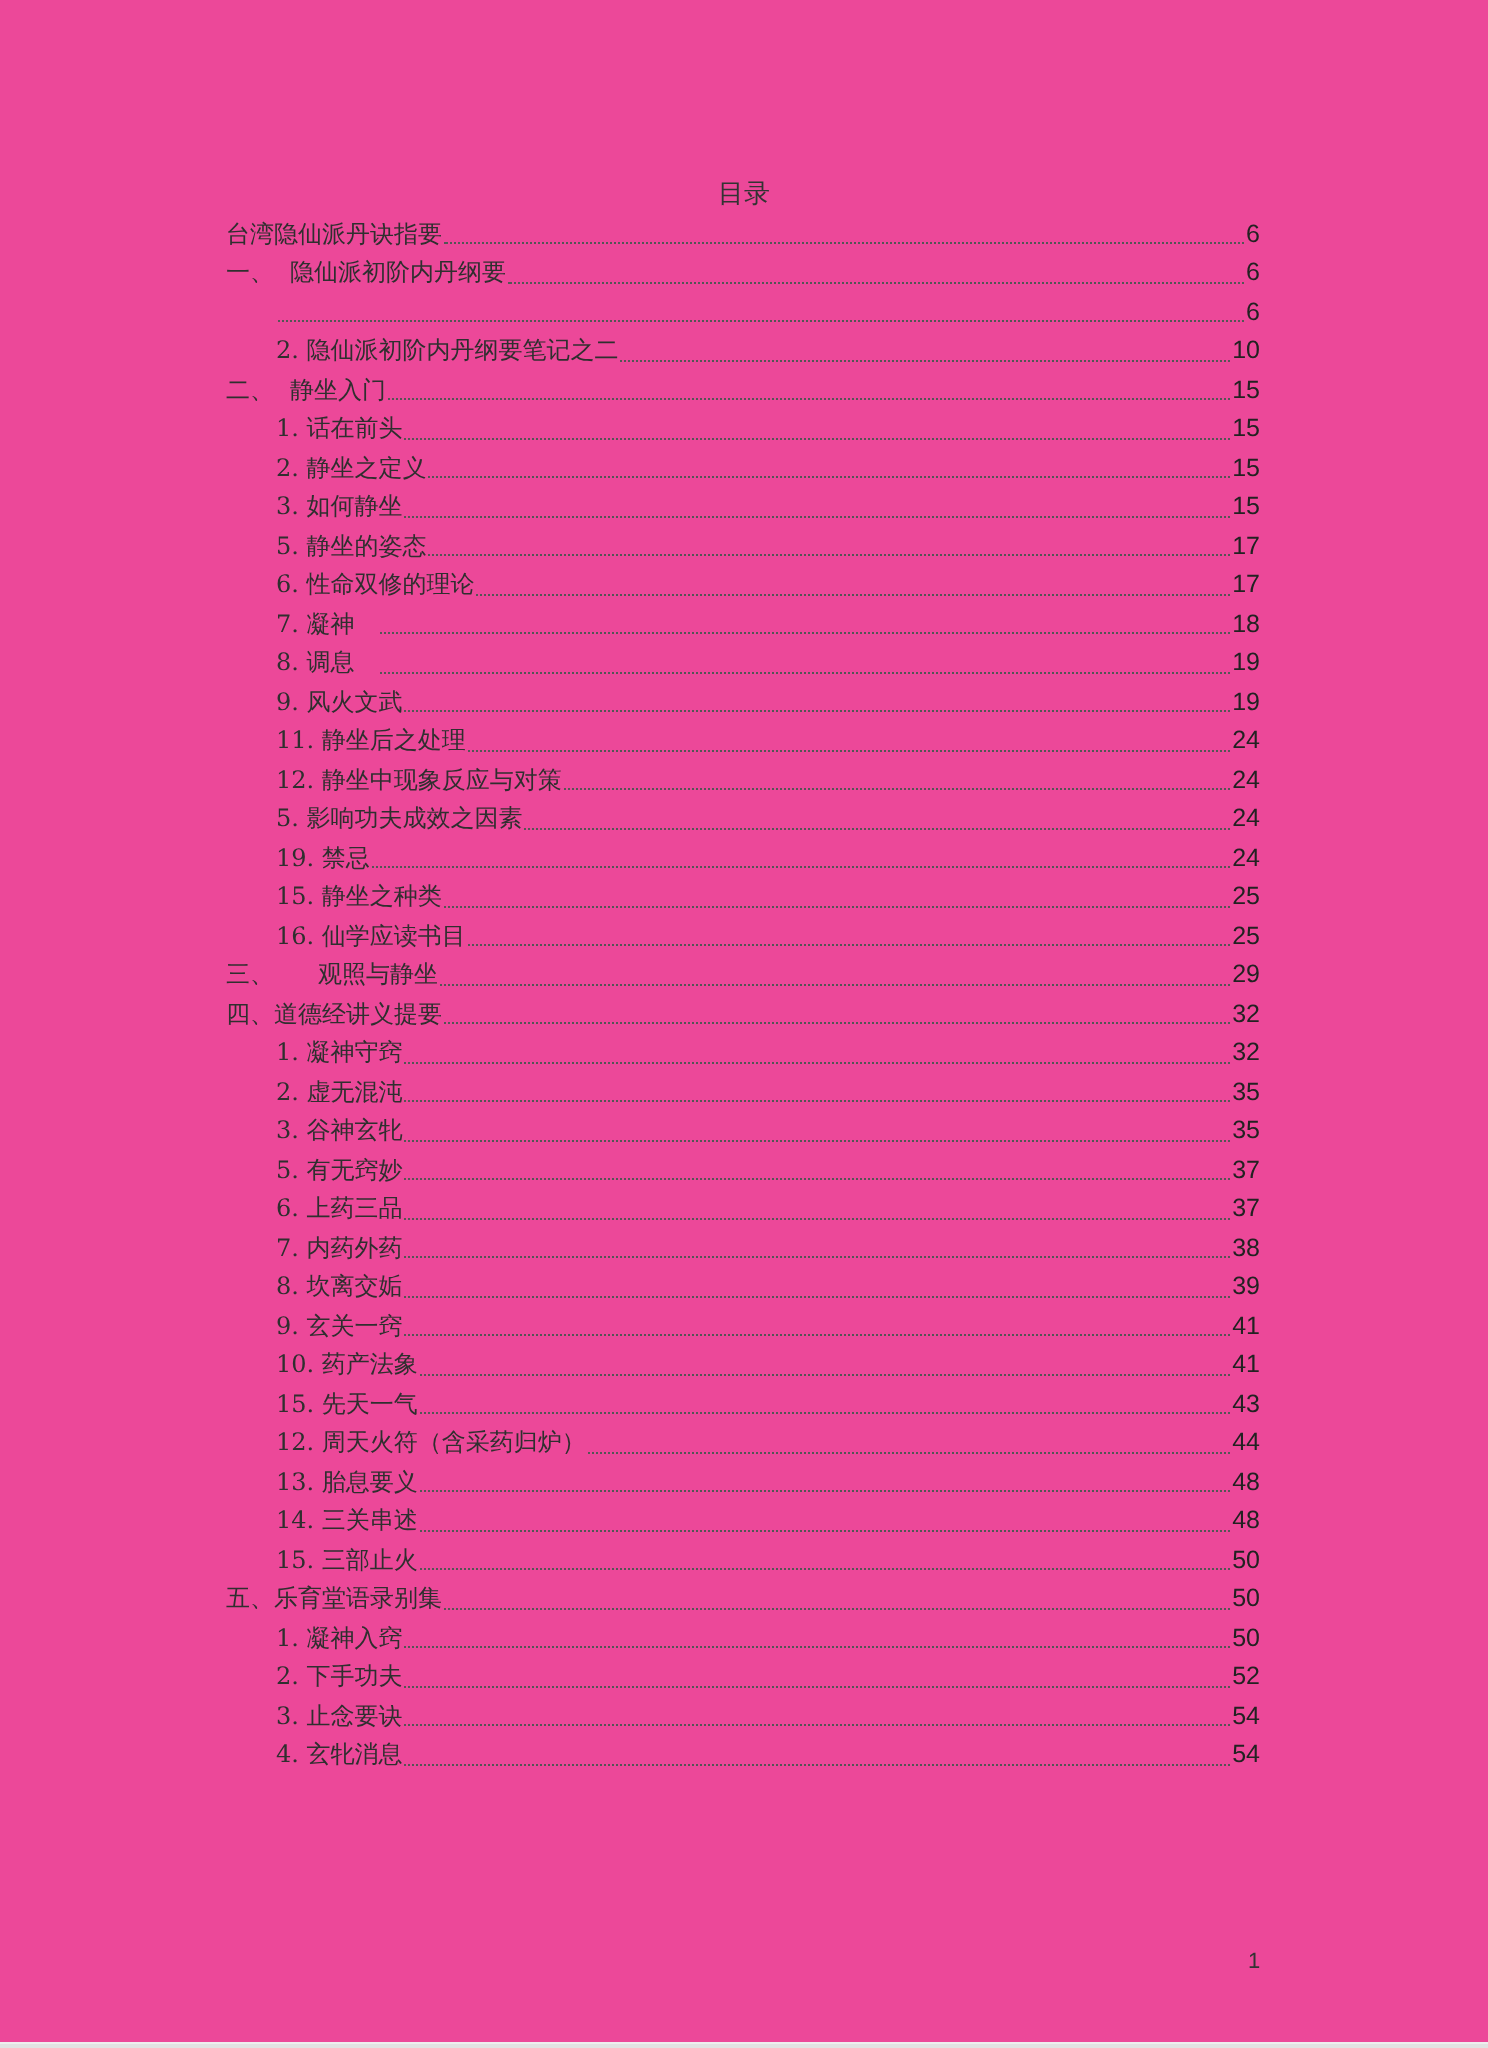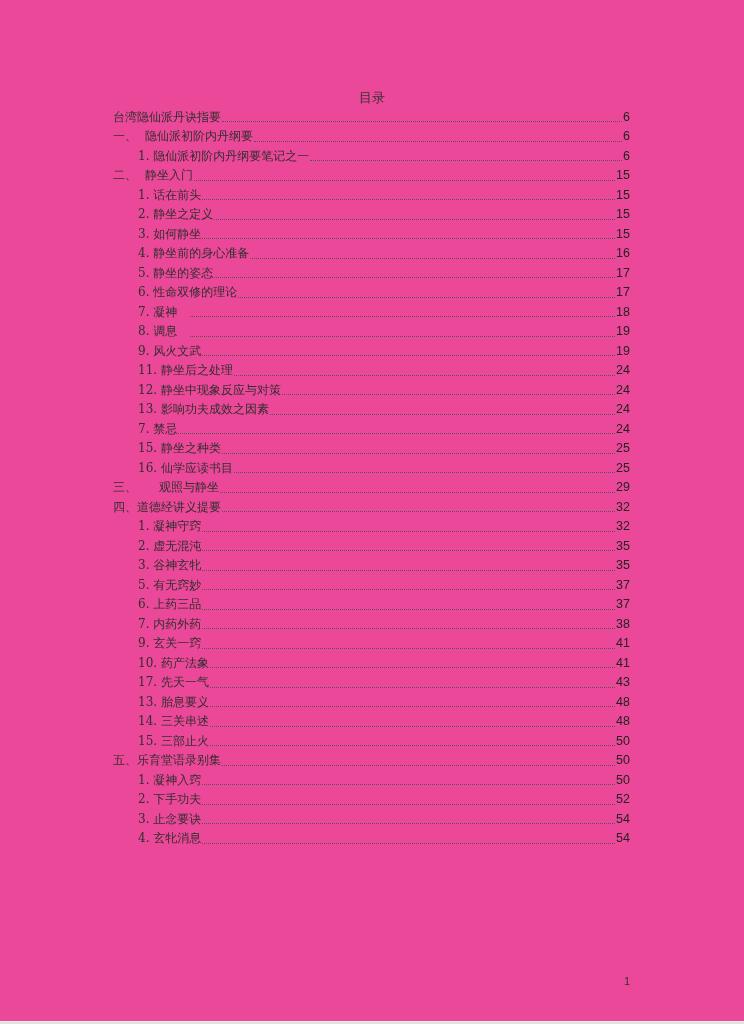--- a/index.html
+++ b/index.html
@@ -108,7 +108,6 @@
       <span class="page-num">6</span>
     </li>
     <li class="toc-row l2">
-      <span class="label">1. 隐仙派初阶内丹纲要笔记之一</span>
       <span class="dots"></span>
       <span class="page-num">6</span>
     </li>

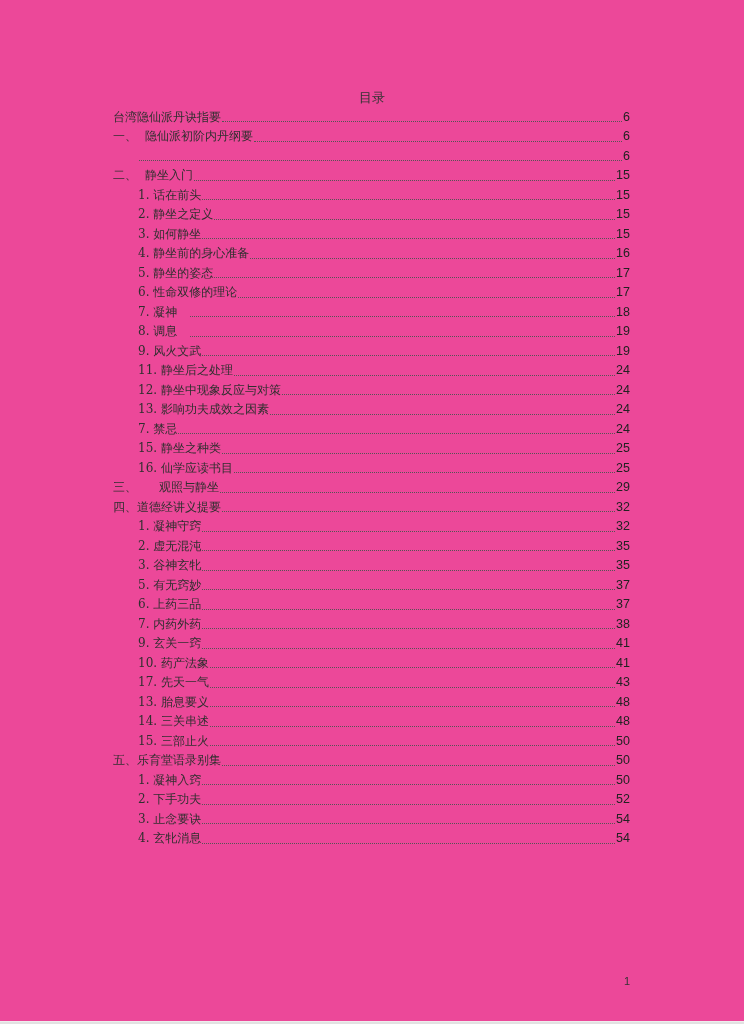--- a/index.html
+++ b/index.html
@@ -111,6 +111,11 @@
       <span class="dots"></span>
       <span class="page-num">6</span>
     </li>
+    <li class="toc-row l2">
+      <span class="label">2. 隐仙派初阶内丹纲要笔记之二</span>
+      <span class="dots"></span>
+      <span class="page-num">10</span>
+    </li>
     <li class="toc-row l1">
       <span class="num">二、</span>
       <span class="label">静坐入门</span>

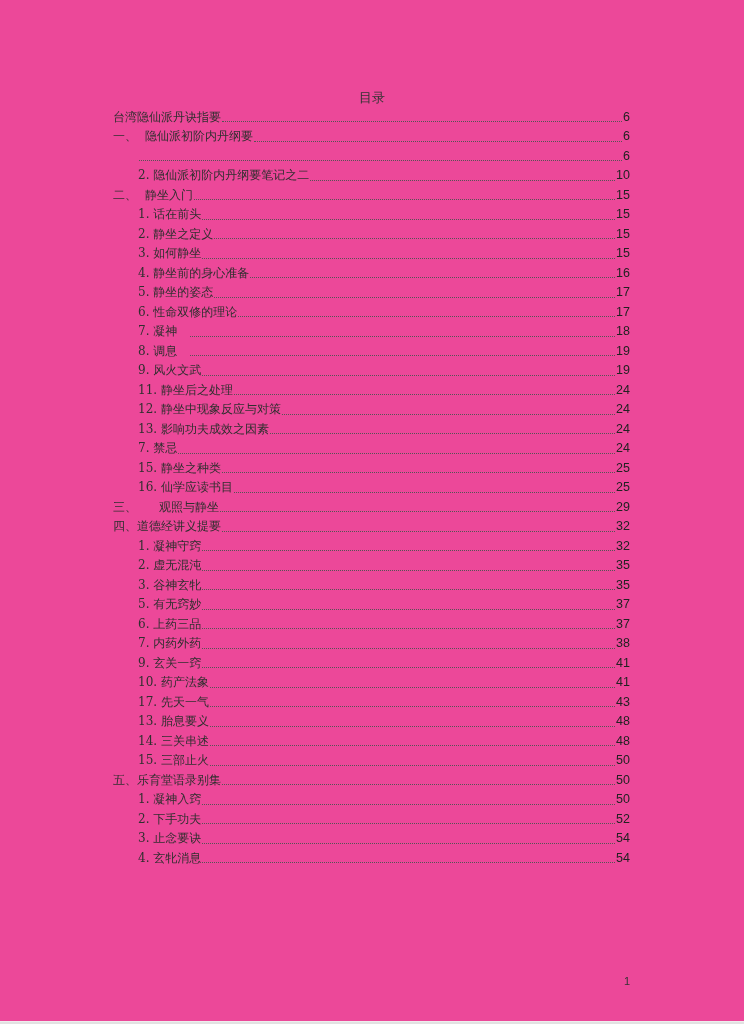--- a/index.html
+++ b/index.html
@@ -138,11 +138,6 @@
       <span class="page-num">15</span>
     </li>
     <li class="toc-row l2">
-      <span class="label">4. 静坐前的身心准备</span>
-      <span class="dots"></span>
-      <span class="page-num">16</span>
-    </li>
-    <li class="toc-row l2">
       <span class="label">5. 静坐的姿态</span>
       <span class="dots"></span>
       <span class="page-num">17</span>

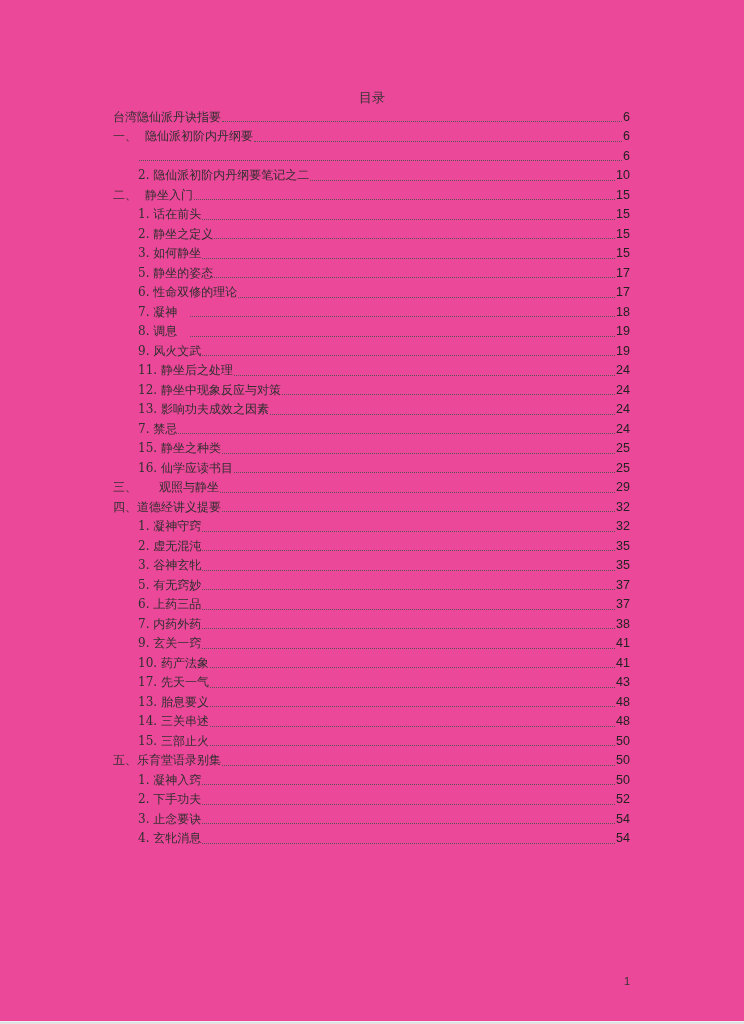--- a/index.html
+++ b/index.html
@@ -173,7 +173,7 @@
       <span class="page-num">24</span>
     </li>
     <li class="toc-row l2">
-      <span class="label">13. 影响功夫成效之因素</span>
+      <span class="label">5. 影响功夫成效之因素</span>
       <span class="dots"></span>
       <span class="page-num">24</span>
     </li>

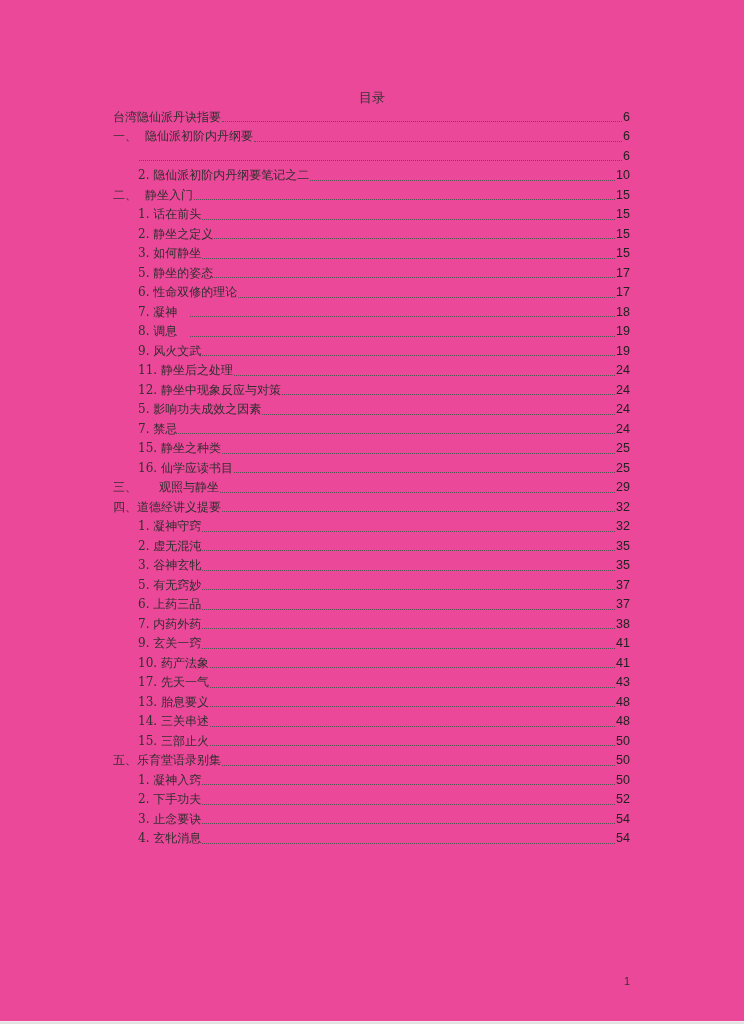--- a/index.html
+++ b/index.html
@@ -178,7 +178,7 @@
       <span class="page-num">24</span>
     </li>
     <li class="toc-row l2">
-      <span class="label">7. 禁忌</span>
+      <span class="label">19. 禁忌</span>
       <span class="dots"></span>
       <span class="page-num">24</span>
     </li>

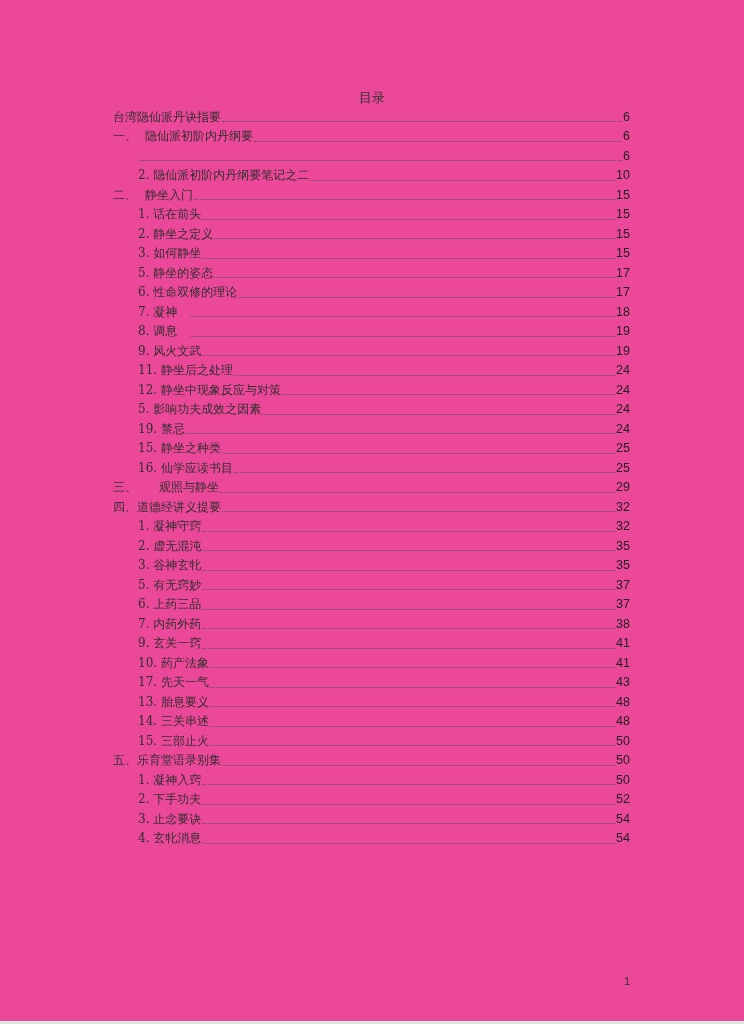--- a/index.html
+++ b/index.html
@@ -235,6 +235,11 @@
       <span class="page-num">38</span>
     </li>
     <li class="toc-row l2">
+      <span class="label">8. 坎离交姤</span>
+      <span class="dots"></span>
+      <span class="page-num">39</span>
+    </li>
+    <li class="toc-row l2">
       <span class="label">9. 玄关一窍</span>
       <span class="dots"></span>
       <span class="page-num">41</span>

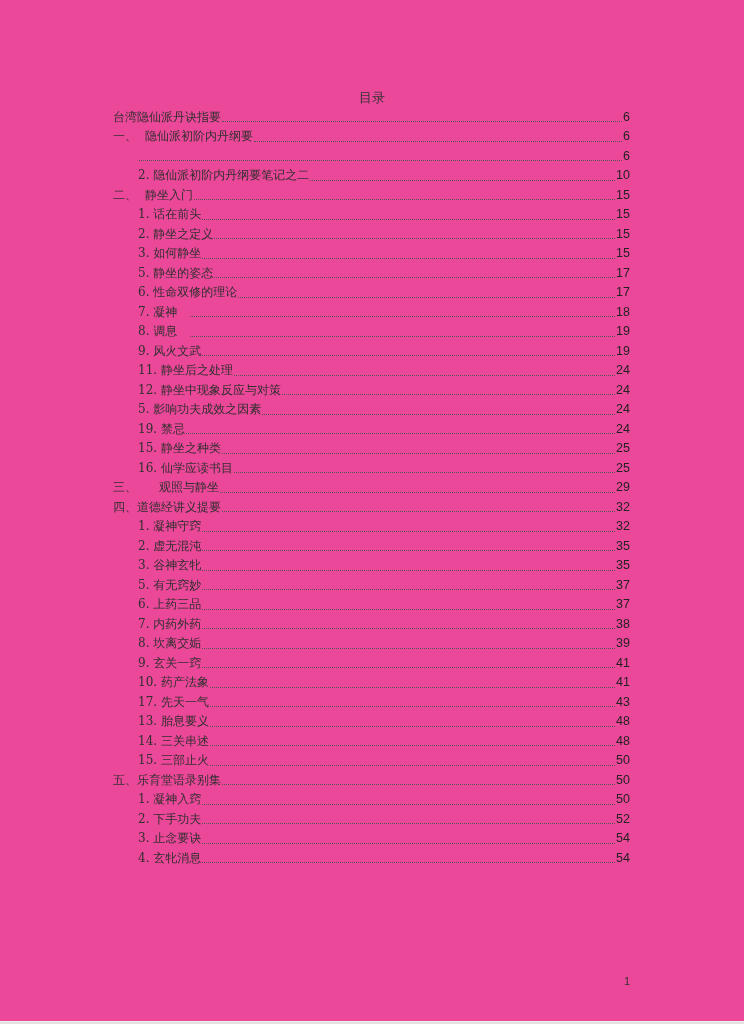--- a/index.html
+++ b/index.html
@@ -250,7 +250,7 @@
       <span class="page-num">41</span>
     </li>
     <li class="toc-row l2">
-      <span class="label">17. 先天一气</span>
+      <span class="label">15. 先天一气</span>
       <span class="dots"></span>
       <span class="page-num">43</span>
     </li>

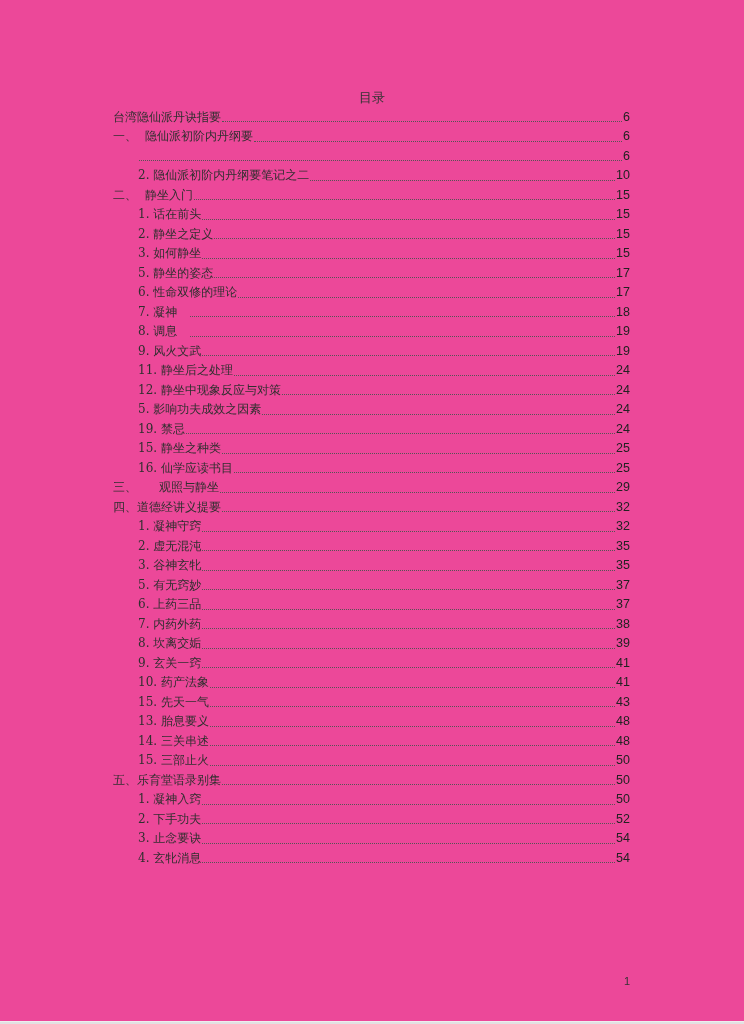--- a/index.html
+++ b/index.html
@@ -255,6 +255,11 @@
       <span class="page-num">43</span>
     </li>
     <li class="toc-row l2">
+      <span class="label">12. 周天火符（含采药归炉）</span>
+      <span class="dots"></span>
+      <span class="page-num">44</span>
+    </li>
+    <li class="toc-row l2">
       <span class="label">13. 胎息要义</span>
       <span class="dots"></span>
       <span class="page-num">48</span>

